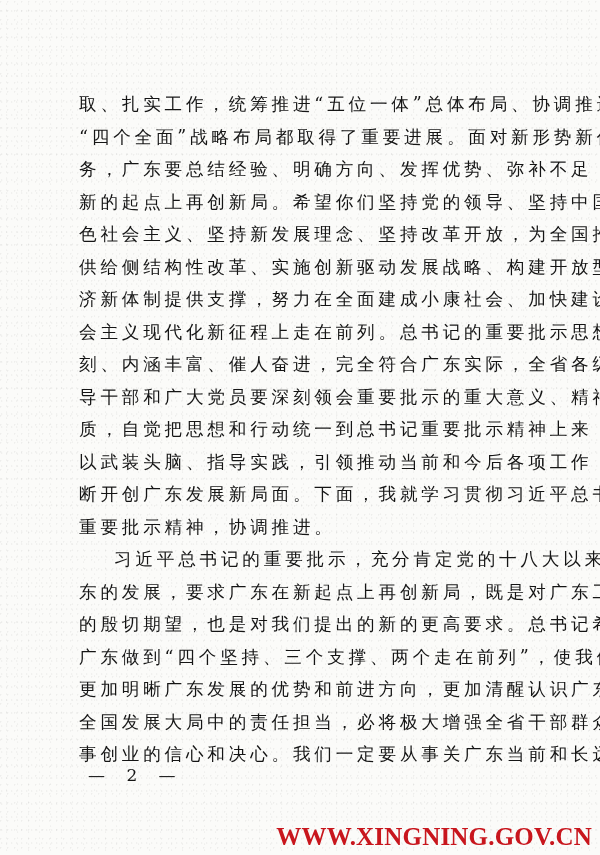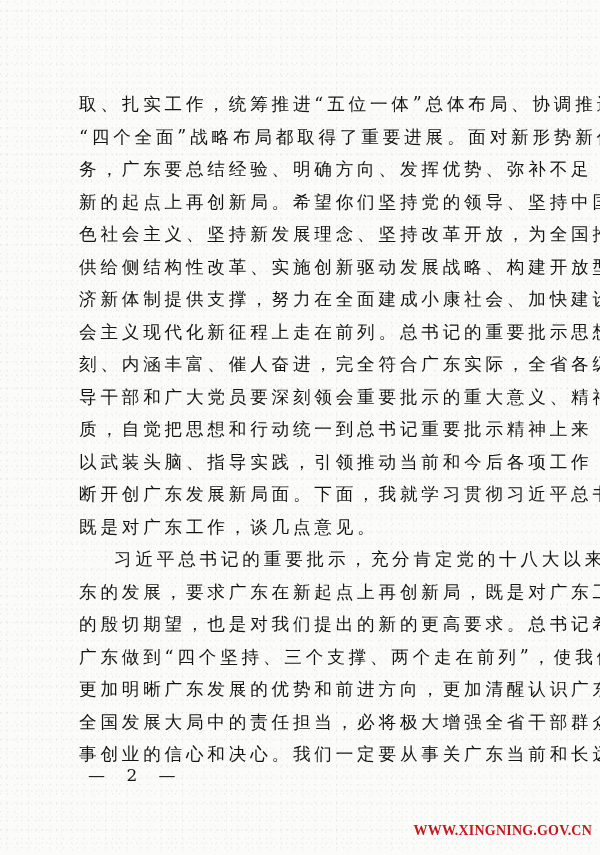--- a/index.html
+++ b/index.html
@@ -94,7 +94,7 @@
   <div class="line">质，自觉把思想和行动统一到总书记重要批示精神上来，用</div>
   <div class="line">以武装头脑、指导实践，引领推动当前和今后各项工作，不</div>
   <div class="line">断开创广东发展新局面。下面，我就学习贯彻习近平总书记</div>
-  <div class="line last">既是对广东工作，谈几点意见。</div>
+  <div class="line last">重要批示精神，协调推进。</div>
 
 
   <div class="line indent">习近平总书记的重要批示，充分肯定党的十八大以来广</div>

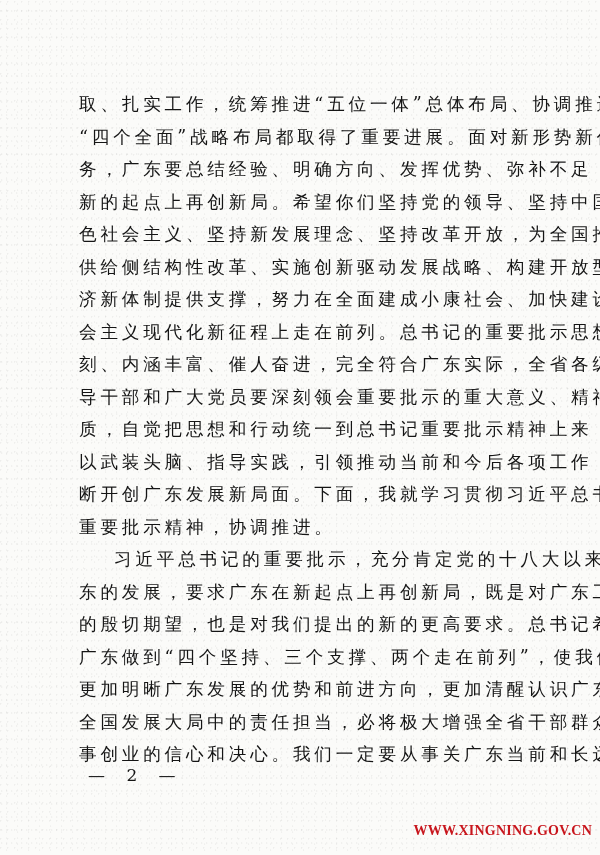--- a/index.html
+++ b/index.html
@@ -70,7 +70,7 @@
       top: 823px;
       font-family: "Liberation Serif", "DejaVu Serif", serif;
       font-weight: bold;
-      font-size: 14px;
+      font-size: 25px;
       color: #c8161d;
       letter-spacing: 0.2px;
     }

